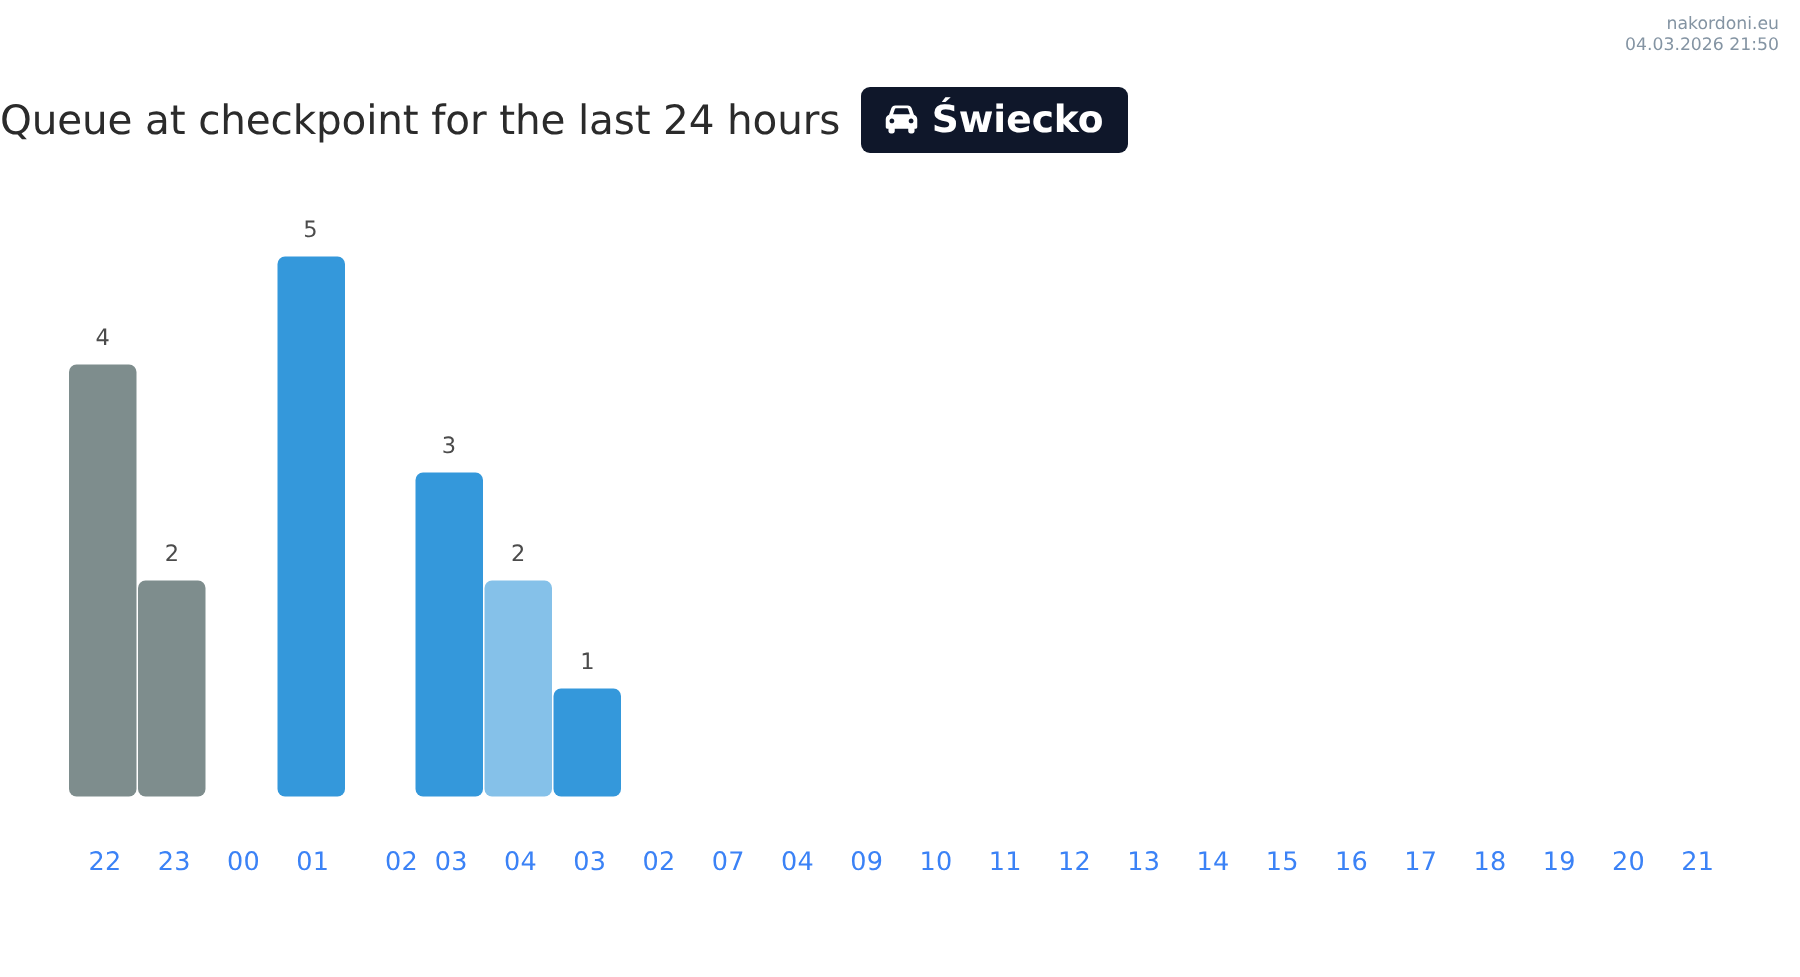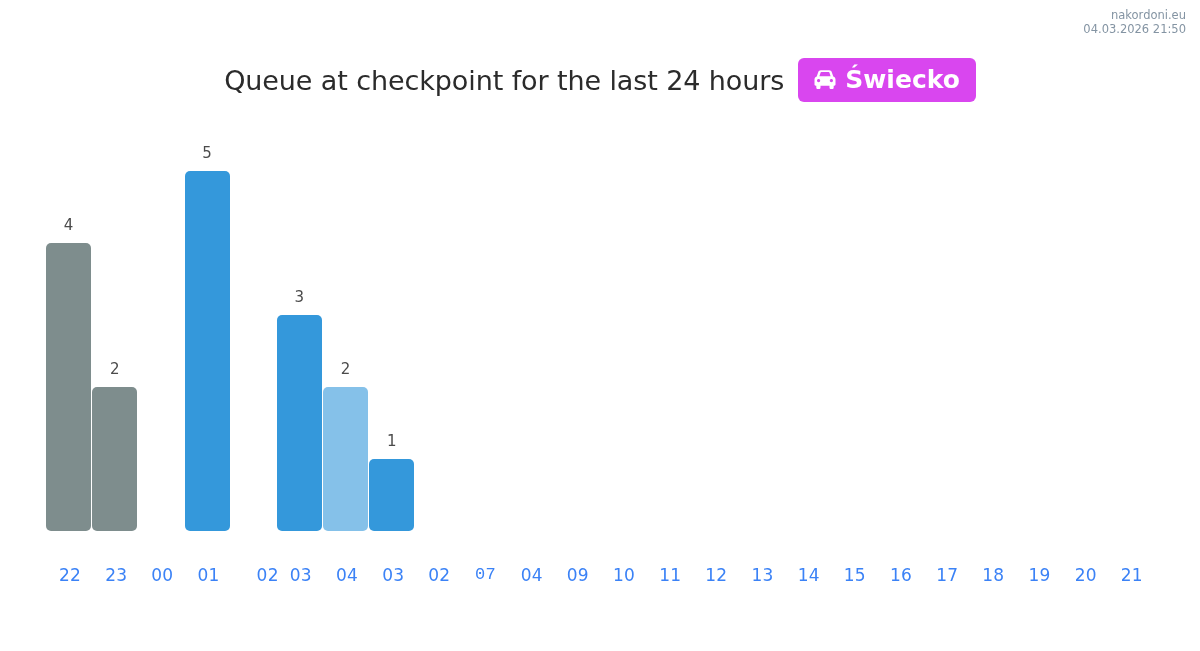--- a/index.html
+++ b/index.html
@@ -41,7 +41,7 @@
     width: 1200px;
     display: flex;
     align-items: center;
-    justify-content: center;
+    justify-content: flex-start;
     gap: 14px;
   }
   .title-text {

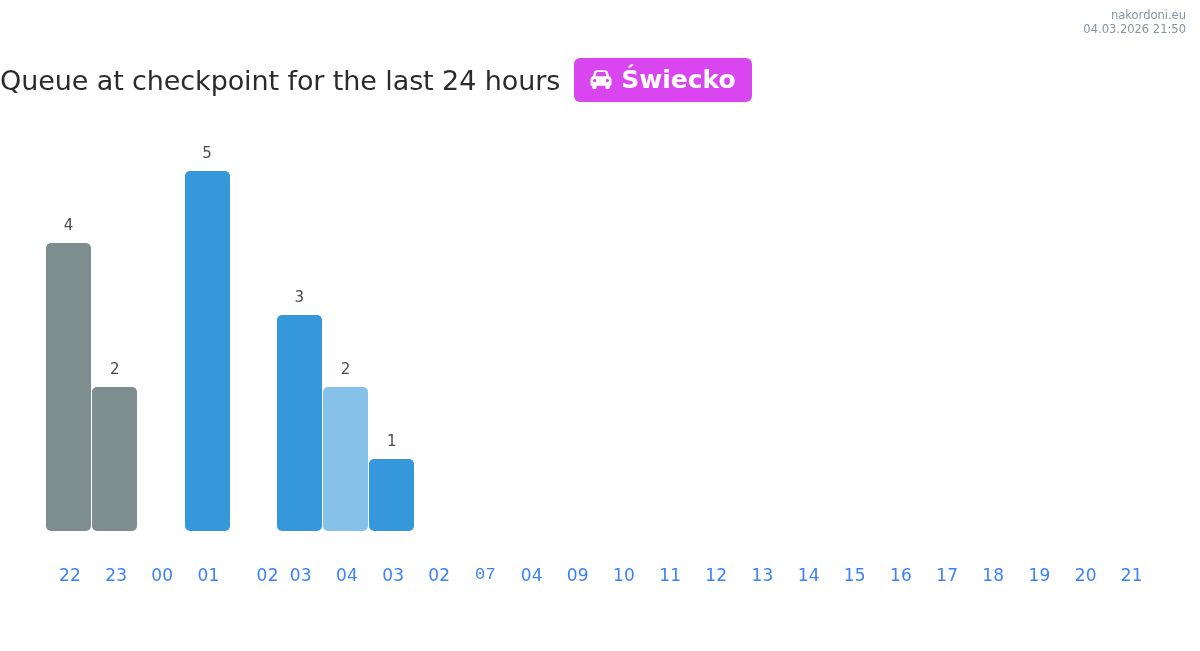--- a/index.html
+++ b/index.html
@@ -55,7 +55,7 @@
     display: inline-flex;
     align-items: center;
     gap: 7px;
-    background: #d946ef;
+    background: #0f172a;
     color: #ffffff;
     border-radius: 6px;
     padding: 9px 16px 10px 14px;

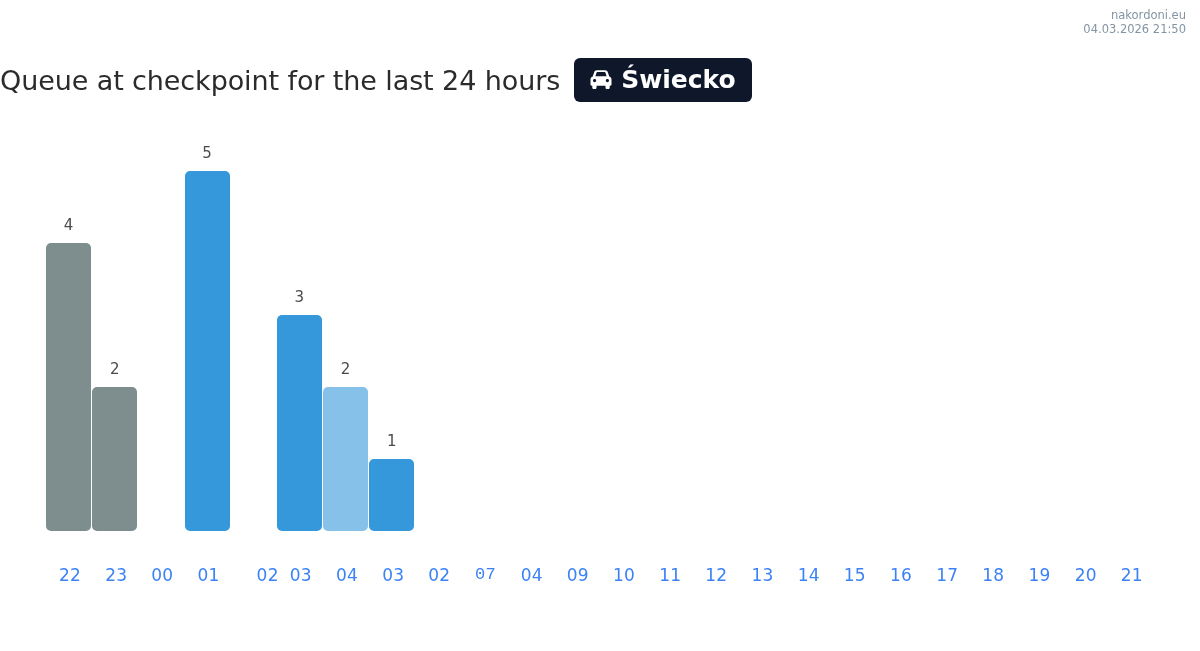--- a/index.html
+++ b/index.html
@@ -202,7 +202,7 @@
       <div class="xtick" style="left: 277px;">04</div>
       <div class="xtick" style="left: 323.167px;">03</div>
       <div class="xtick" style="left: 369.333px;">02</div>
-      <div class="xtick" style="left: 415.5px; font-family: Liberation Mono, monospace;">07</div>
+      <div class="xtick" style="left: 415.5px;">07</div>
       <div class="xtick" style="left: 461.667px;">04</div>
       <div class="xtick" style="left: 507.833px;">09</div>
       <div class="xtick" style="left: 554px;">10</div>

